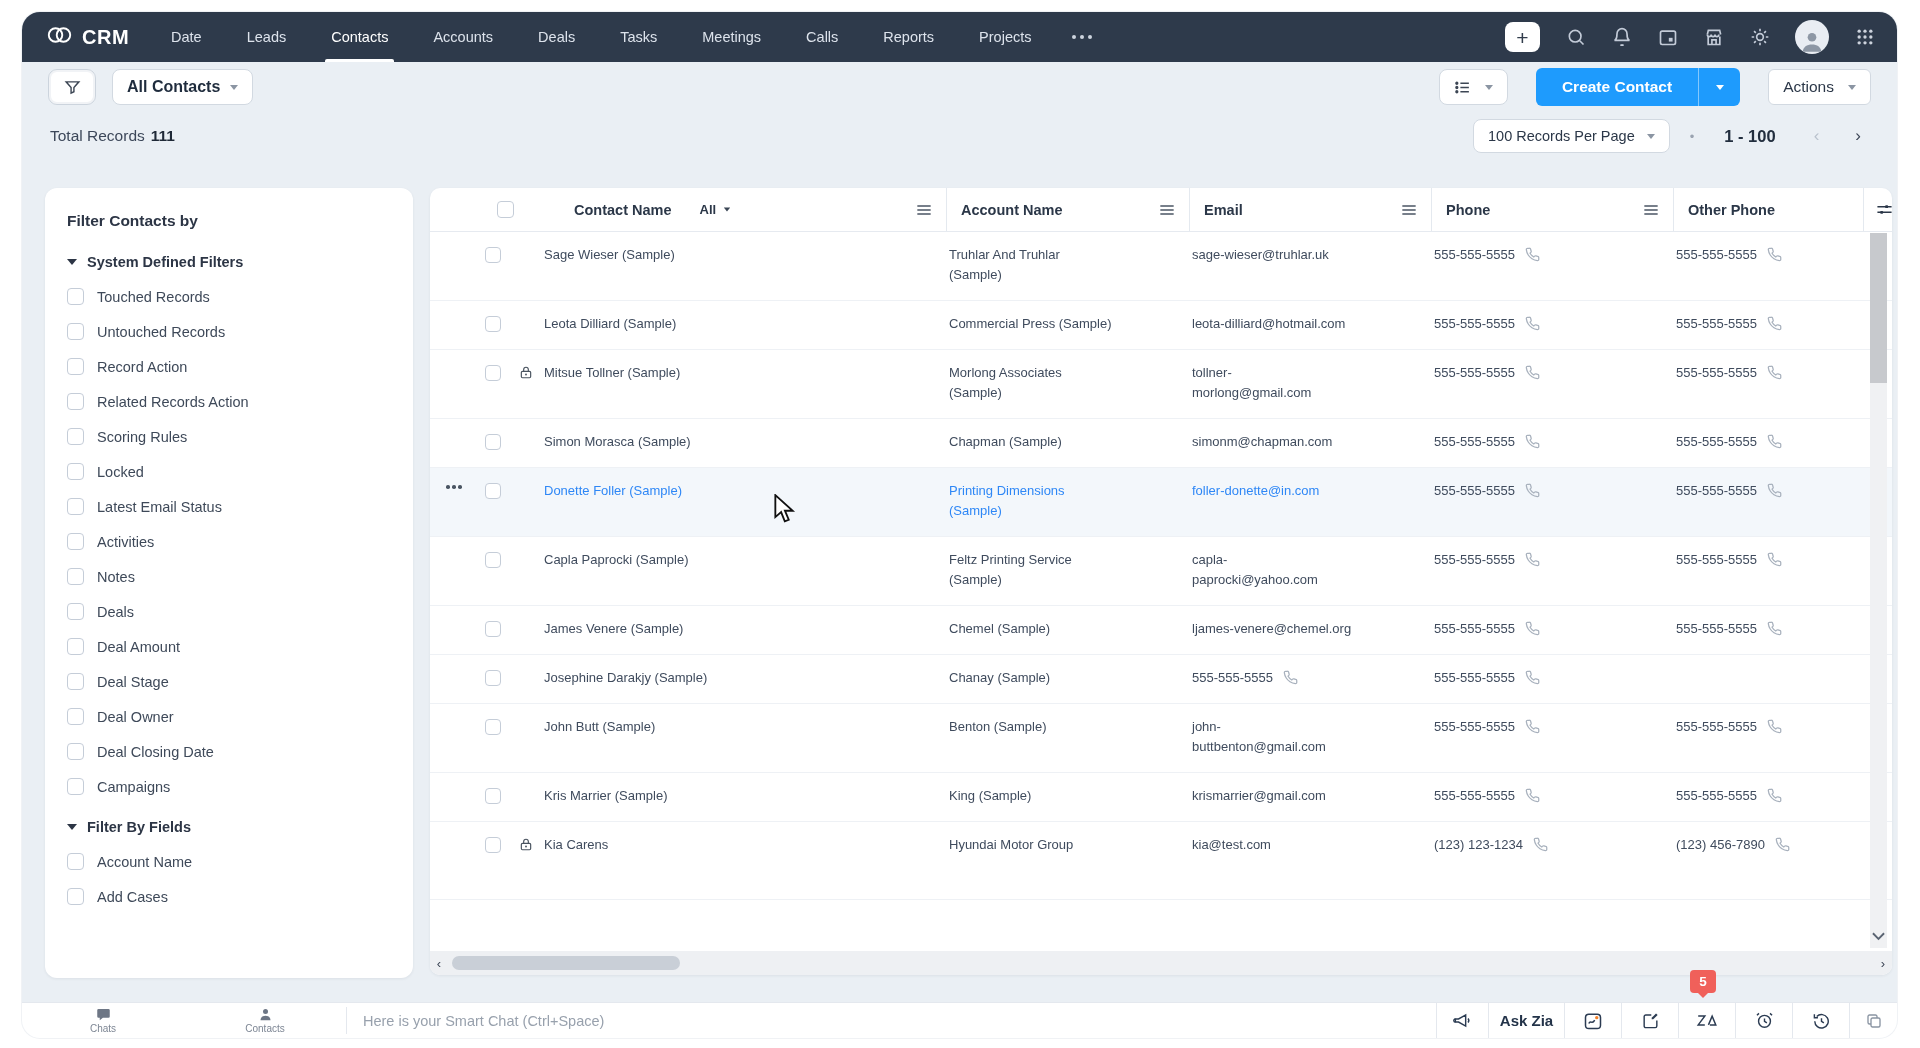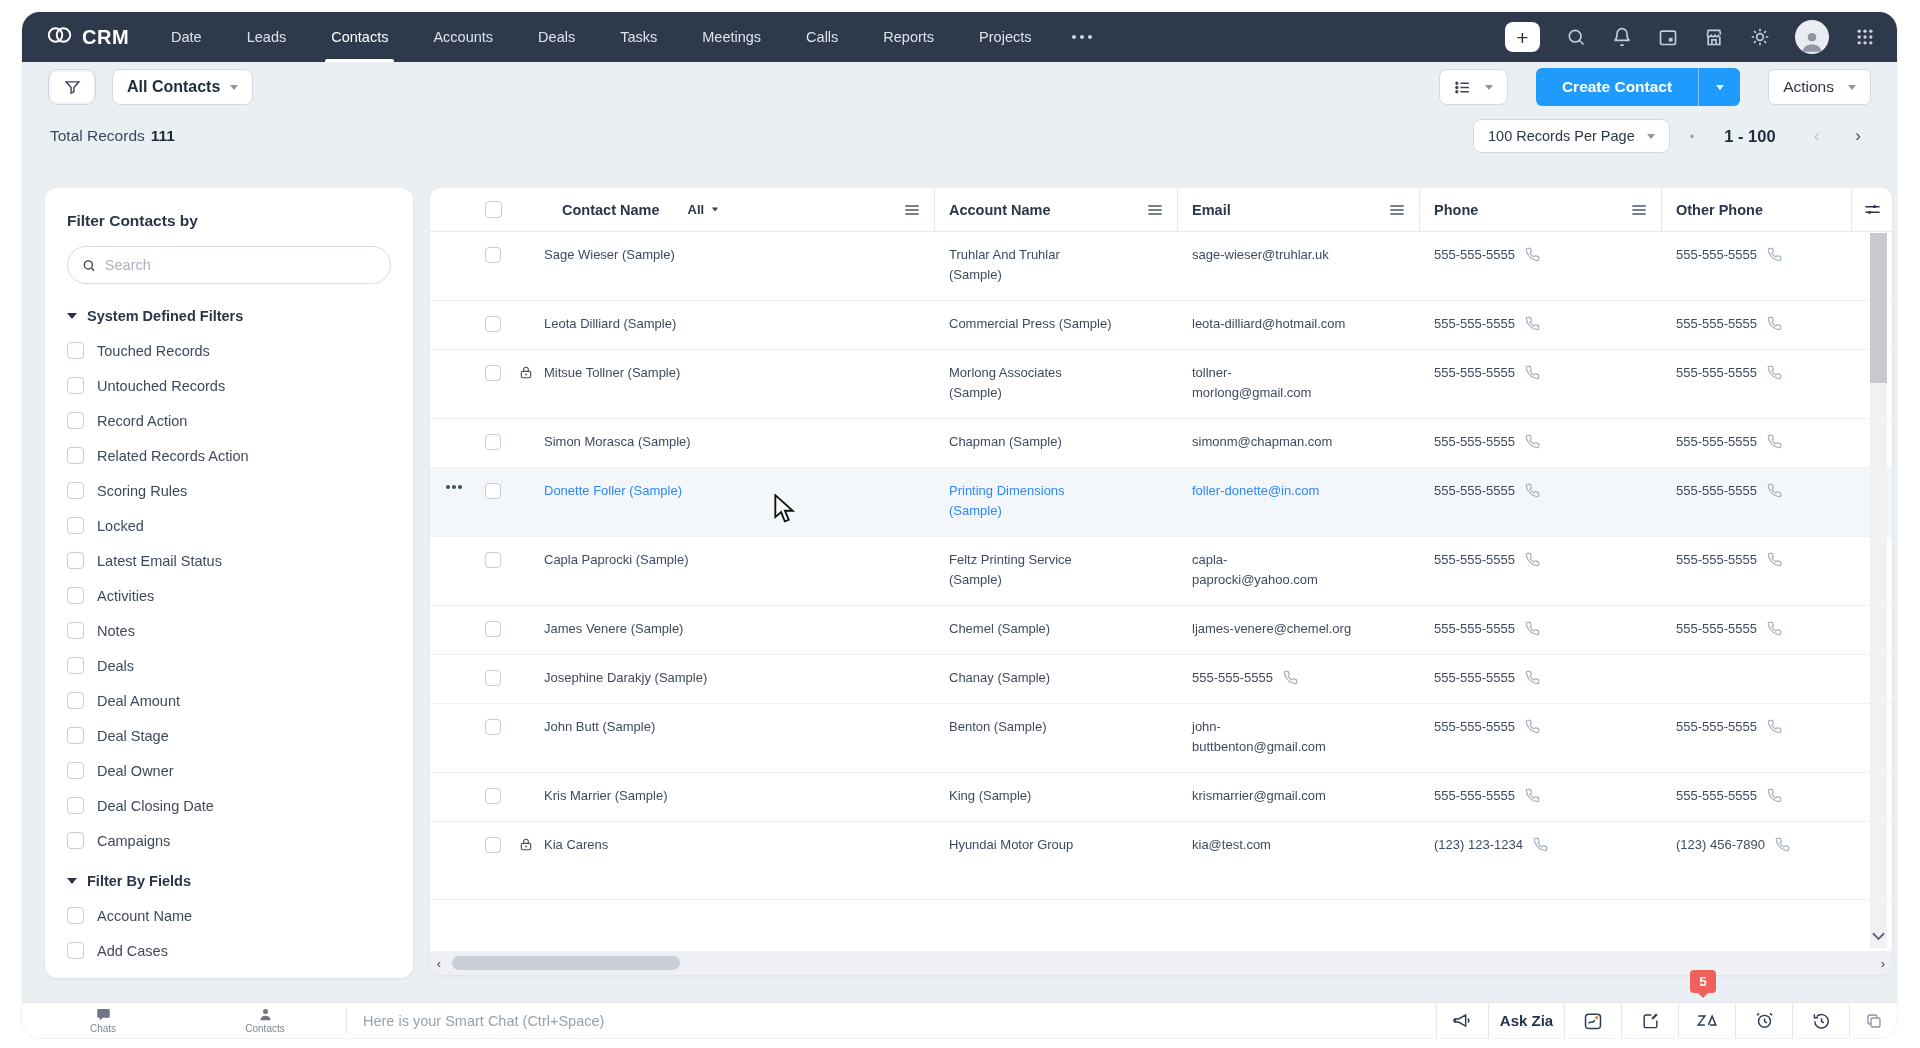--- a/index.html
+++ b/index.html
@@ -62,7 +62,7 @@
   
   .tcard { position:absolute; left:408px; top:176px; width:1462px; height:787px; background:#fff; border-radius:10px; box-shadow:0 1px 3px rgba(25,39,60,.07); overflow:hidden; }
   .tgrid { display:grid; grid-template-columns:48px 30px 36px 391px 243px 242px 242px 190px 40px; }
-  .thead { height:44px; border-bottom:1px solid #e6eaf0; align-items:center; }
+  .thead { height:44px; border-bottom:1px solid #e6eaf0; align-items:center;padding-left:12px; }
   .th { font-size:14.5px; font-weight:600; color:#2b3748; display:flex; align-items:center; height:100%; }
   .th.bordered { border-right:1px solid #e4e9ef; }
   .hmenu { margin-left:auto; margin-right:14px; cursor:pointer; display:flex; }

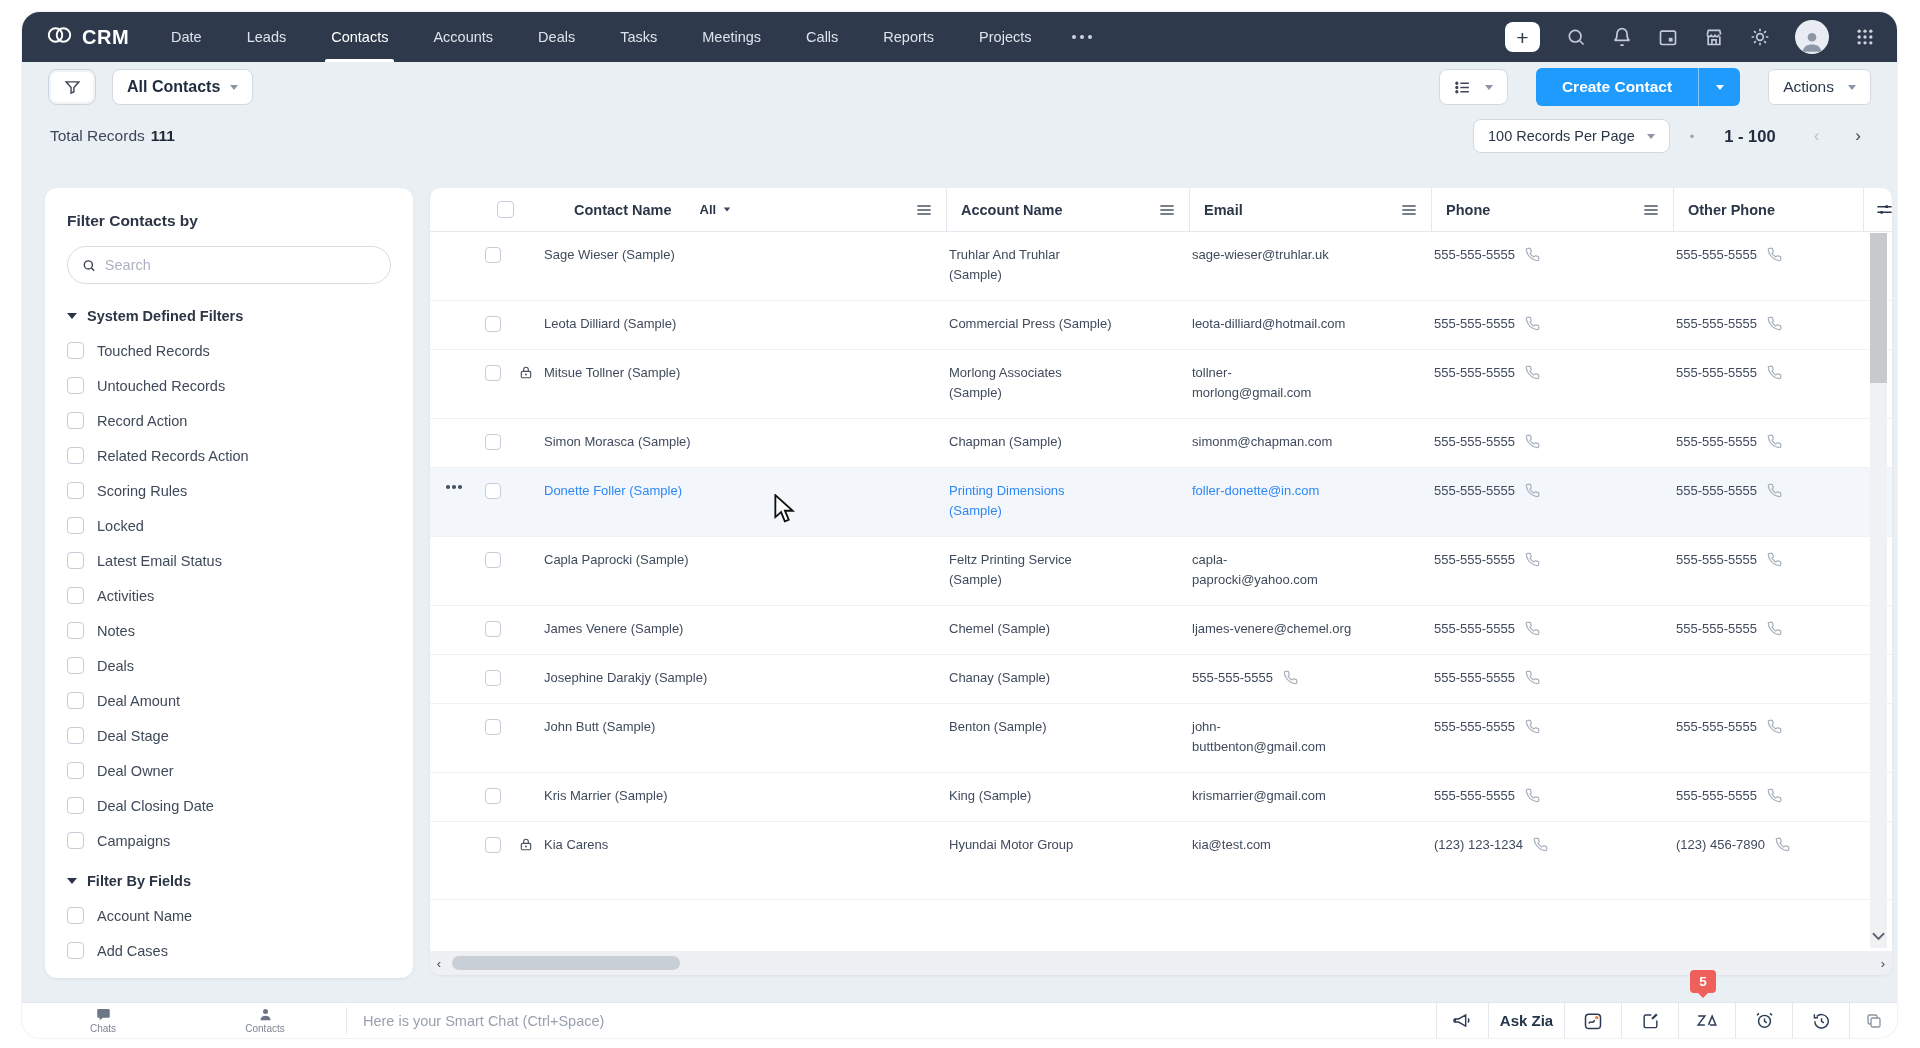--- a/index.html
+++ b/index.html
@@ -249,13 +249,6 @@
 
   <div class="side">
     <div class="side-title">Filter Contacts by</div>
-    <div class="side-search">
-      <svg width="15" height="15" viewBox="0 0 24 24" fill="none" stroke="#39424f" stroke-width="2.4">
-          <circle cx="11" cy="11" r="7"></circle>
-          <line x1="16.5" y1="16.5" x2="21" y2="21"></line>
-        </svg>
-      <input placeholder="Search" style="">
-    </div>
     <div id="side-sections">
         <div class="sec-head">
           <div class="tri"></div>

